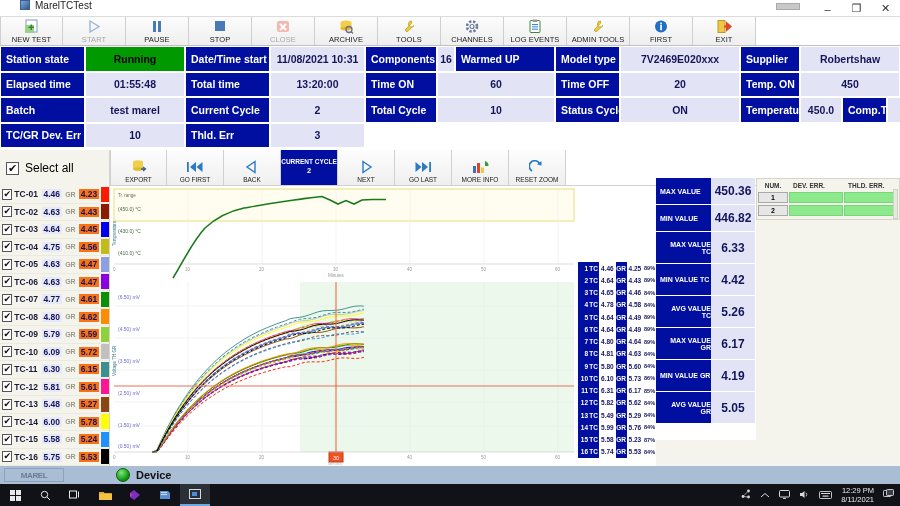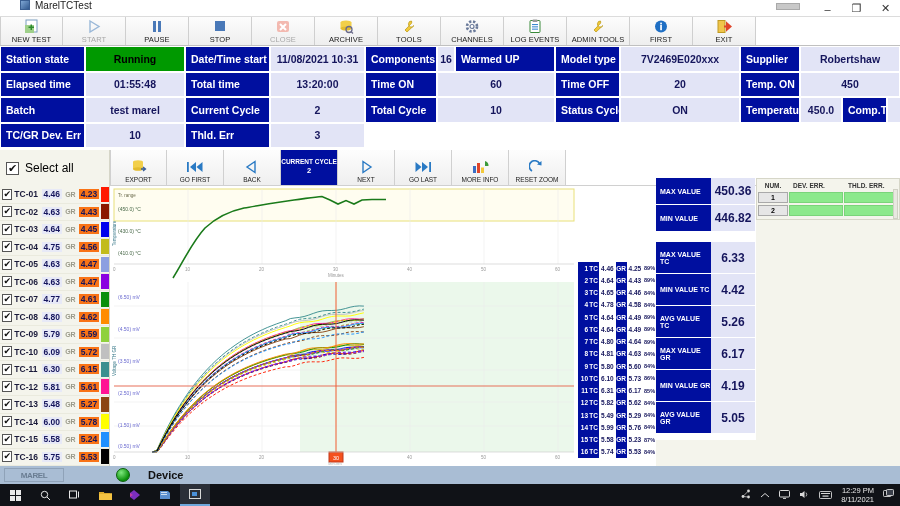--- a/index.html
+++ b/index.html
@@ -140,7 +140,7 @@
 
   
   .statcol { position:absolute; left:656px; top:178px; width:99px; }
-  .statbox { display:flex; height:26px; margin-bottom:1px; }
+  .statbox { display:flex; height:26px; margin-bottom:1px;text-align:right; }
   .statbox .sl {
     width:55px; background:#000f9f; color:#ffffff; font-size:7px; font-weight:bold;
     display:flex; align-items:center; padding-left:4px;

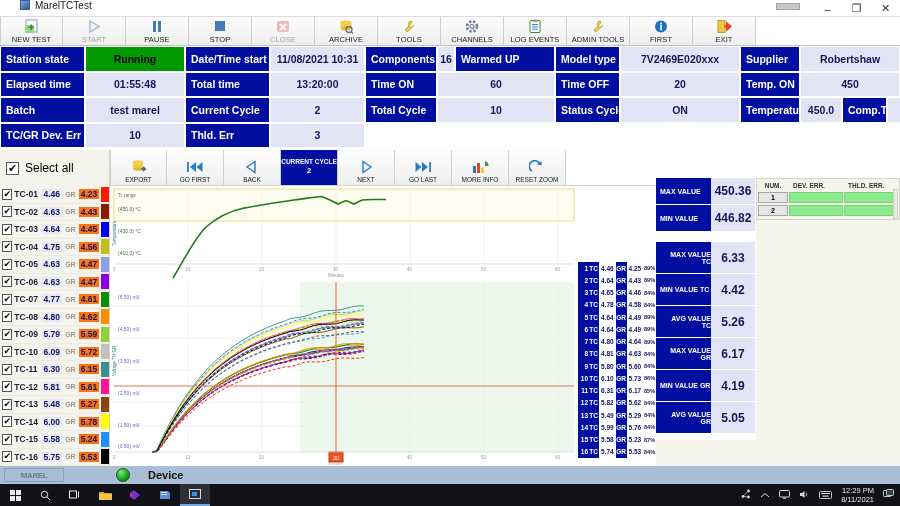--- a/index.html
+++ b/index.html
@@ -149,7 +149,7 @@
     flex:1; background:#e2e4f6; color:#15155c; font-size:12px; font-weight:bold;
     display:flex; align-items:center; justify-content:center;
   }
-  .statgroup2 { margin-top:11px; }
+  .statgroup2 { margin-top:1px; }
   .statbox.tall { height:31px; }
 
   

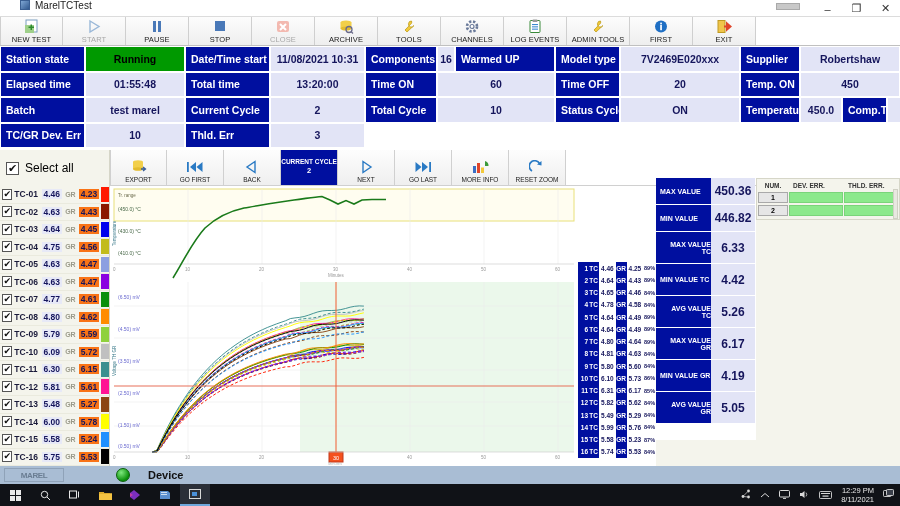--- a/index.html
+++ b/index.html
@@ -188,7 +188,7 @@
     display:flex; align-items:center; justify-content:center;
     font-size:8px; font-weight:bold; color:#6a7d92; letter-spacing:-.4px;
   }
-  .devwrap { display:flex; align-items:center; gap:18px; margin-left:52px; }
+  .devwrap { display:flex; align-items:center; gap:6px; margin-left:52px; }
   .devled {
     width:14px;height:14px;border-radius:50%;
     background:radial-gradient(circle at 35% 30%, #7ee87e, #0a8f0a 70%);

